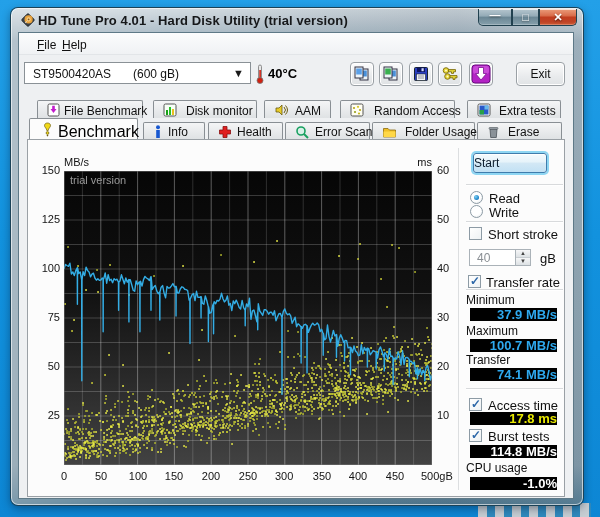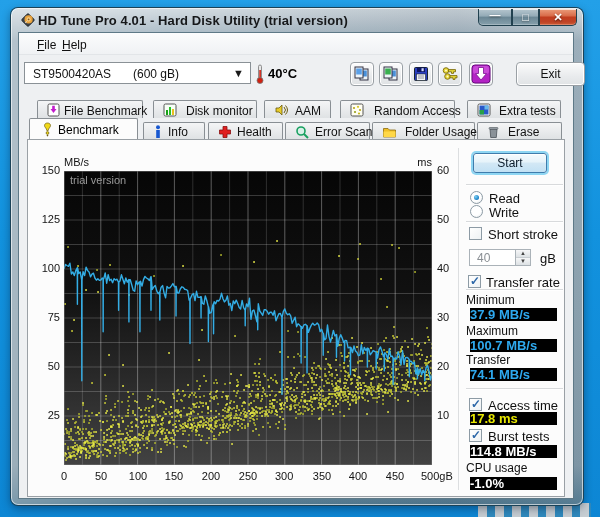--- a/index.html
+++ b/index.html
@@ -36,7 +36,7 @@
 #temp{left:268px;top:66px;font-size:13px;font-weight:bold;color:#000}
 .tbtn{top:62px;width:24px;height:24px;border:1px solid #9aa0a5;border-radius:4px;
  background:linear-gradient(180deg,#fdfdfd,#e8eaec 60%,#dfe2e4);box-shadow:inset 0 0 0 1px #fff}
-#exit{left:516px;top:62px;width:69px;height:24px;border:1px solid #9aa0a5;border-radius:4px;
+#exit{left:516px;top:62px;width:49px;height:24px;border:1px solid #9aa0a5;border-radius:4px;
  background:linear-gradient(180deg,#fbfbfb,#e9ebed 60%,#e0e3e5);box-shadow:inset 0 0 0 1px #fff;
  font-size:12px;color:#111;text-align:center;line-height:22px}
 

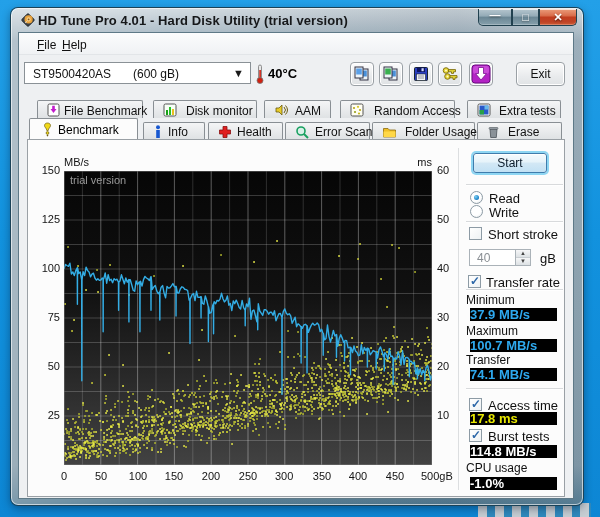--- a/index.html
+++ b/index.html
@@ -45,7 +45,7 @@
 .tab .ic{position:absolute;left:9px;top:2px}
 .trow1{top:100px;height:18px}
 .trow2{top:122px;height:17px}
-#tabactive{left:29px;top:118px;width:109px;height:21px;background:#fcfcfc;border:1px solid #898f94;border-bottom:none;border-radius:2px 2px 0 0;z-index:5;font-size:12px}
+#tabactive{left:29px;top:118px;width:109px;height:21px;background:#fcfcfc;border:1px solid #898f94;border-bottom:none;border-radius:2px 2px 0 0;z-index:5;font-size:16px}
 .tab .lbl,#tabactive .lbl{position:absolute;top:3px}
 #tabactive .lbl{top:4px}
 #tabactive .ic{position:absolute;left:12px;top:3px}

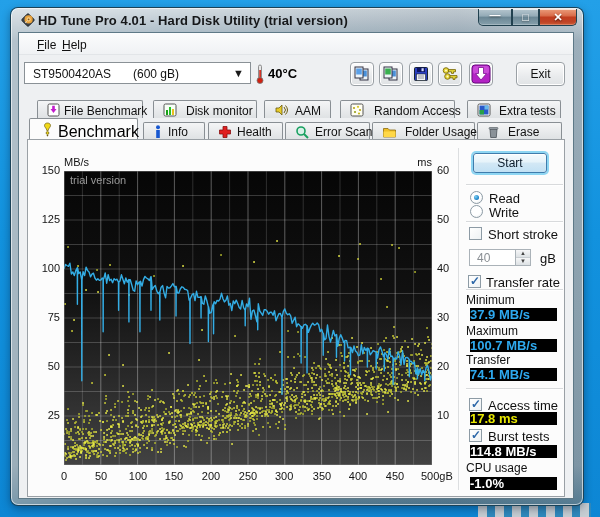--- a/index.html
+++ b/index.html
@@ -58,7 +58,7 @@
 
 #start{left:473px;top:153px;width:74px;height:20px;border-radius:3px;
  border:1px solid #3f7cac;background:linear-gradient(180deg,#f4fafd 0%,#e6f3fa 45%,#d3e8f5 50%,#c2e1f4 100%);
- box-shadow:0 0 0 2px #8ed6f3,inset 0 1px 1px #fff;font-size:12px;color:#0b1b2b;text-align:center;line-height:18px}
+ box-shadow:0 0 0 2px #8ed6f3,inset 0 1px 1px #fff;font-size:12px;color:#0b1b2b;line-height:18px}
 .sep{left:466px;width:97px;height:1px;background:#d8dadc;box-shadow:0 1px 0 #fff}
 .ctext{font-size:13px;color:#101010}
 .radio{width:13px;height:13px;border-radius:50%;border:1px solid #8d9ba5;background:radial-gradient(circle at 40% 35%,#fff 55%,#dde4e8)}

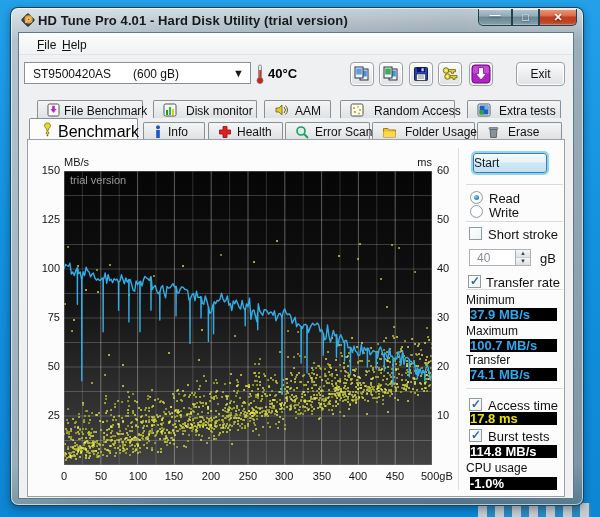--- a/index.html
+++ b/index.html
@@ -67,7 +67,7 @@
 .cb{width:13px;height:13px;border:1px solid #8d9ba5;background:linear-gradient(135deg,#fff,#eef2f4)}
 .cb.on::after{content:"\2713";position:absolute;left:1px;top:-2px;font-size:12px;font-weight:bold;color:#2c67a8}
 .vbox{left:470px;width:87px;height:13px;background:#000;color:#2ea9ef;font-weight:bold;font-size:13px;
- text-align:left;line-height:13px;z-index:3}
+ text-align:right;line-height:13px;z-index:3}
 .slabel{left:466px;font-size:12px;color:#101010}
 #spin{left:469px;top:249px;width:62px;height:17px;border:1px solid #aab2b8;background:#fff}
 #spin .num{position:absolute;left:7px;top:1px;font-size:12px;color:#8a8f94}

